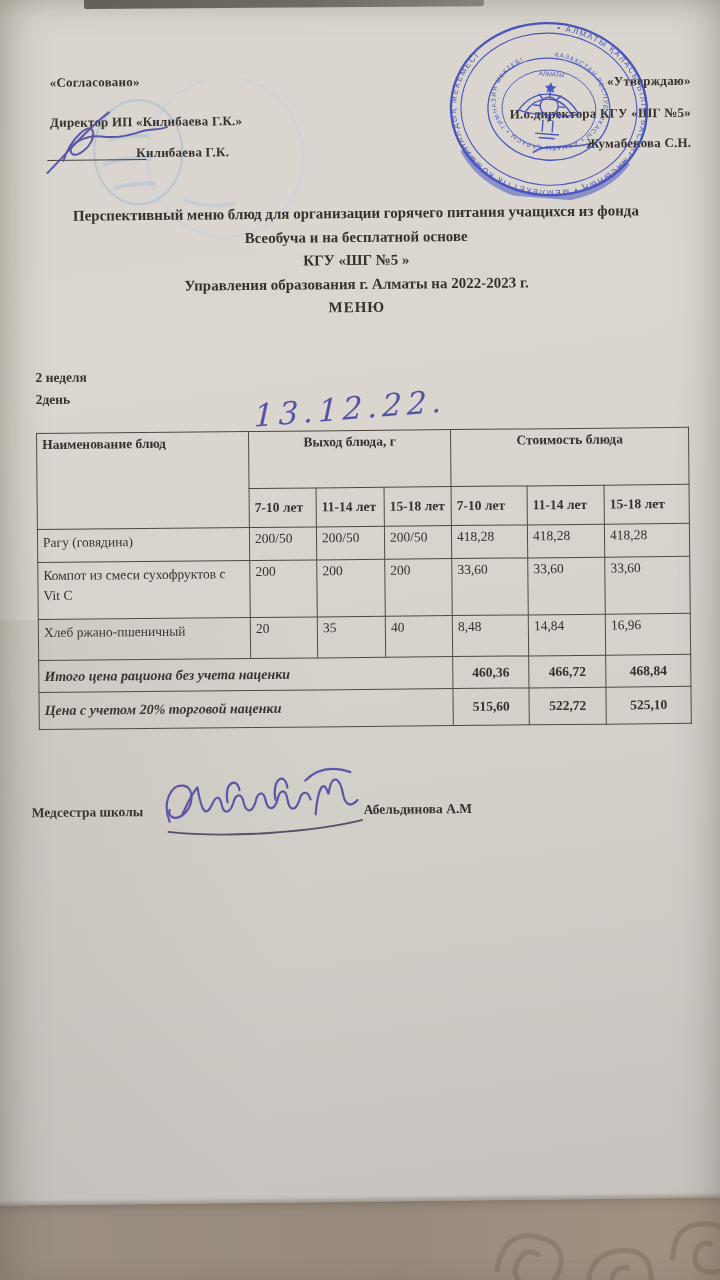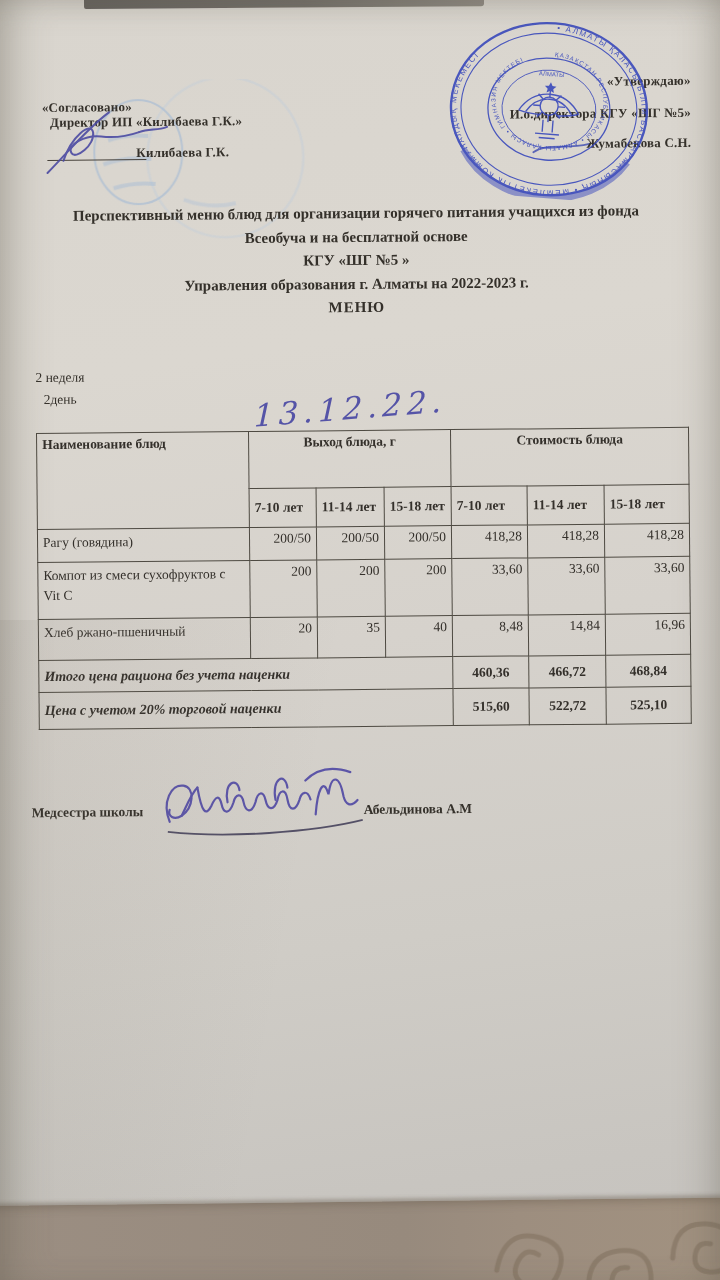--- a/index.html
+++ b/index.html
@@ -14,7 +14,7 @@
 
   
   .appr{font-size:13px;font-weight:bold;letter-spacing:.2px;}
-  .sog{left:47px;top:72px;margin-top:25px;}
+  .sog{left:55px;top:72px;}
   .dir{left:55px;top:112px;}
   .kil-line{left:52px;top:157px;width:99px;border-top:1.6px solid #46413a;}
   .kil-name{left:141px;top:143px;}

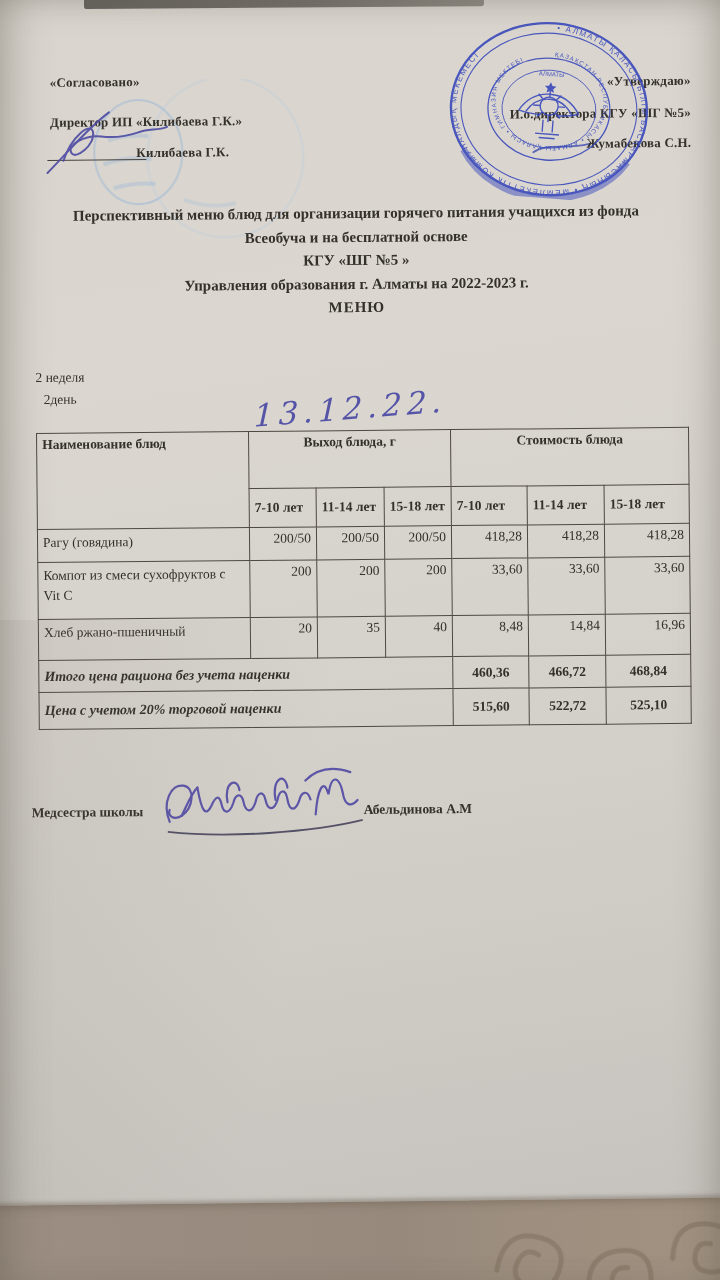--- a/index.html
+++ b/index.html
@@ -27,7 +27,7 @@
   .title .menu-word{letter-spacing:1px;}
 
   
-  .period{left:38px;top:364px;font-size:13.5px;font-weight:normal;line-height:22px;text-align:center;}
+  .period{left:38px;top:364px;font-size:13.5px;font-weight:bold;line-height:22px;}
 
   
   .hand-date{

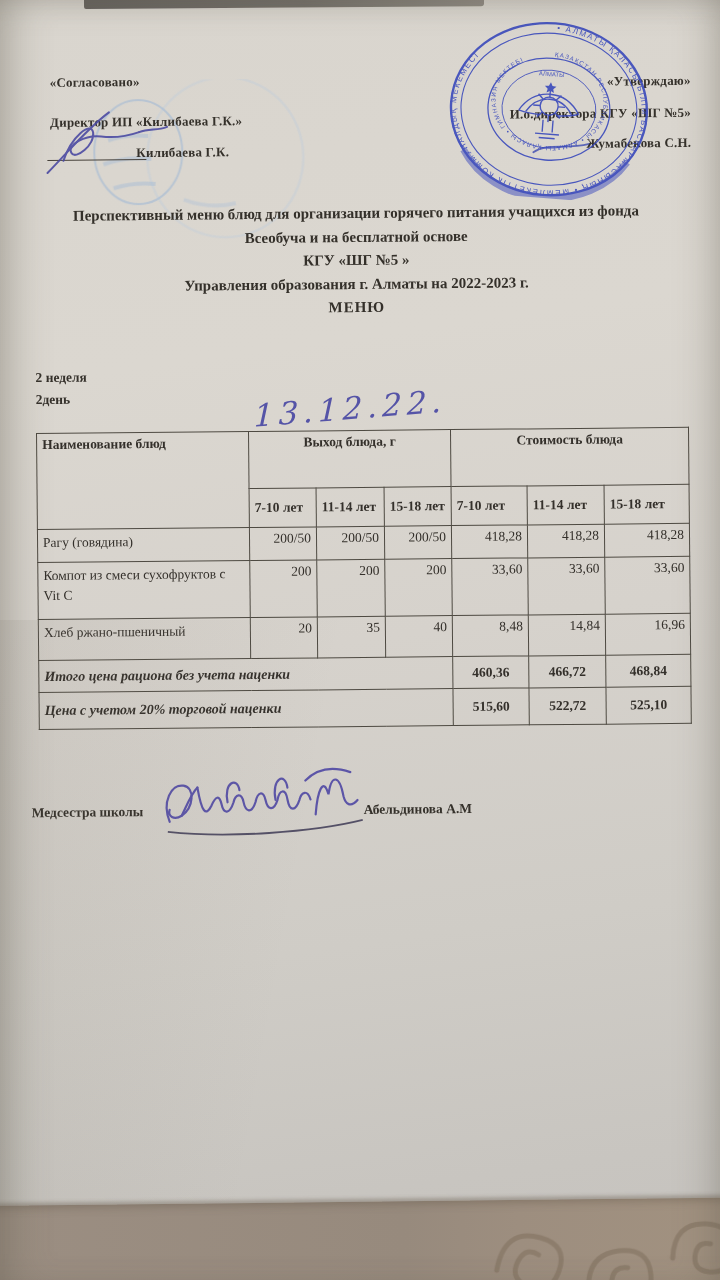--- a/index.html
+++ b/index.html
@@ -44,7 +44,7 @@
   th.sec-h{text-align:center;vertical-align:top;padding-top:5px;font-size:13.5px;}
   th.age{text-align:left;vertical-align:middle;padding-left:8px;font-size:13.5px;line-height:1.2;}
   td.dish{font-weight:normal;text-align:left;vertical-align:top;padding:5px 6px;line-height:1.5;}
-  td.num{font-weight:normal;text-align:right;vertical-align:top;padding-top:5px;}
+  td.num{font-weight:normal;text-align:left;vertical-align:top;padding-top:5px;}
   td.tot-label{font-size:14px;text-align:left;vertical-align:middle;padding-left:6px;}
   td.tot-num{font-weight:bold;text-align:center;vertical-align:middle;}
 

